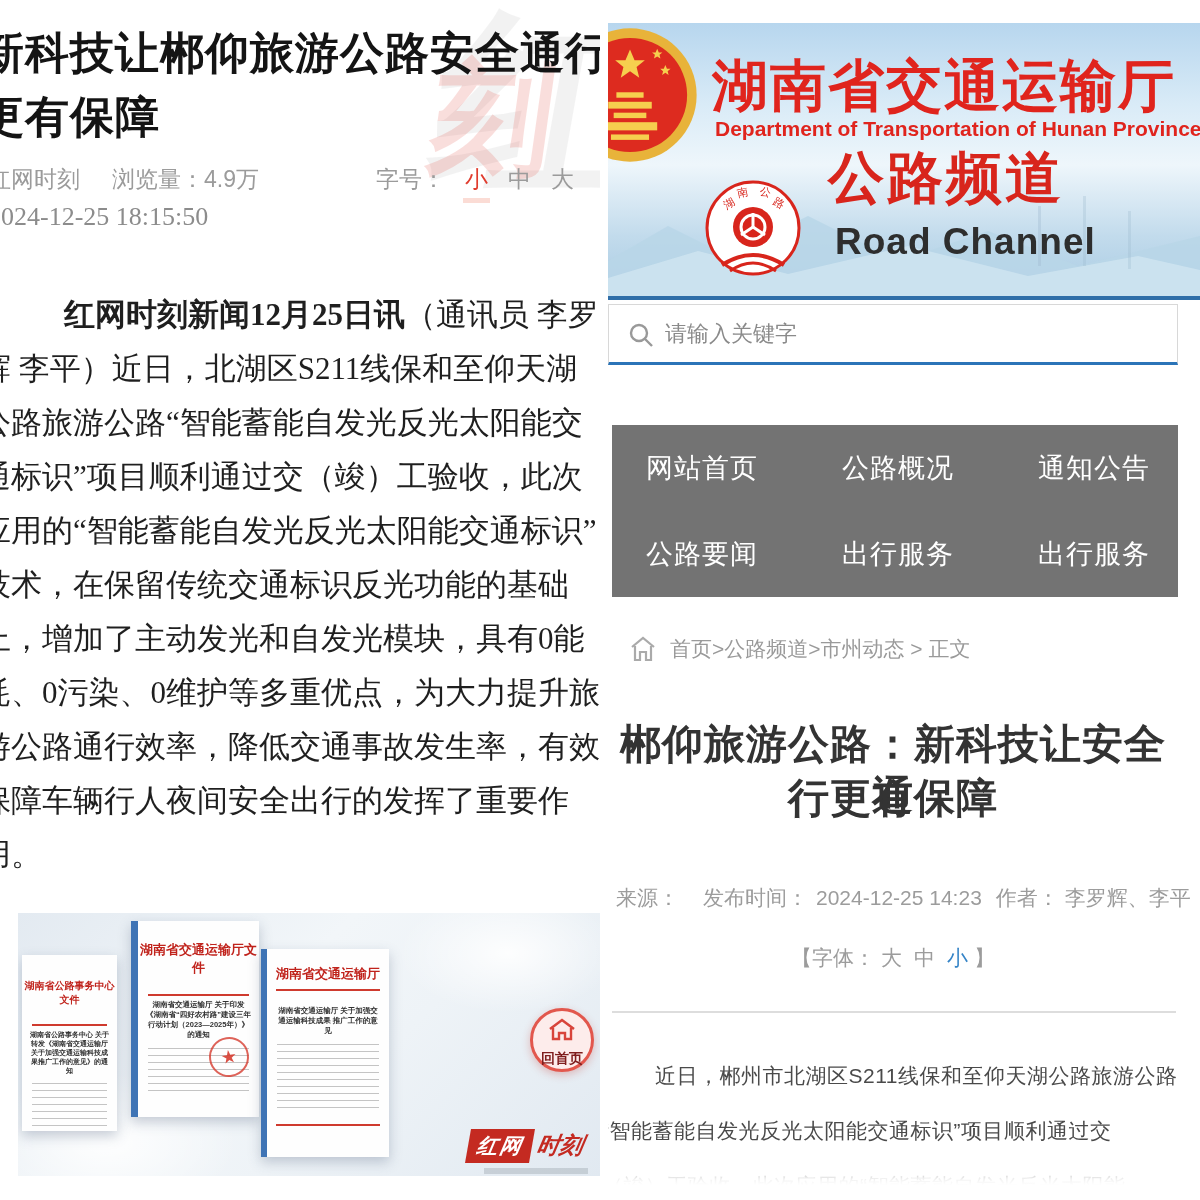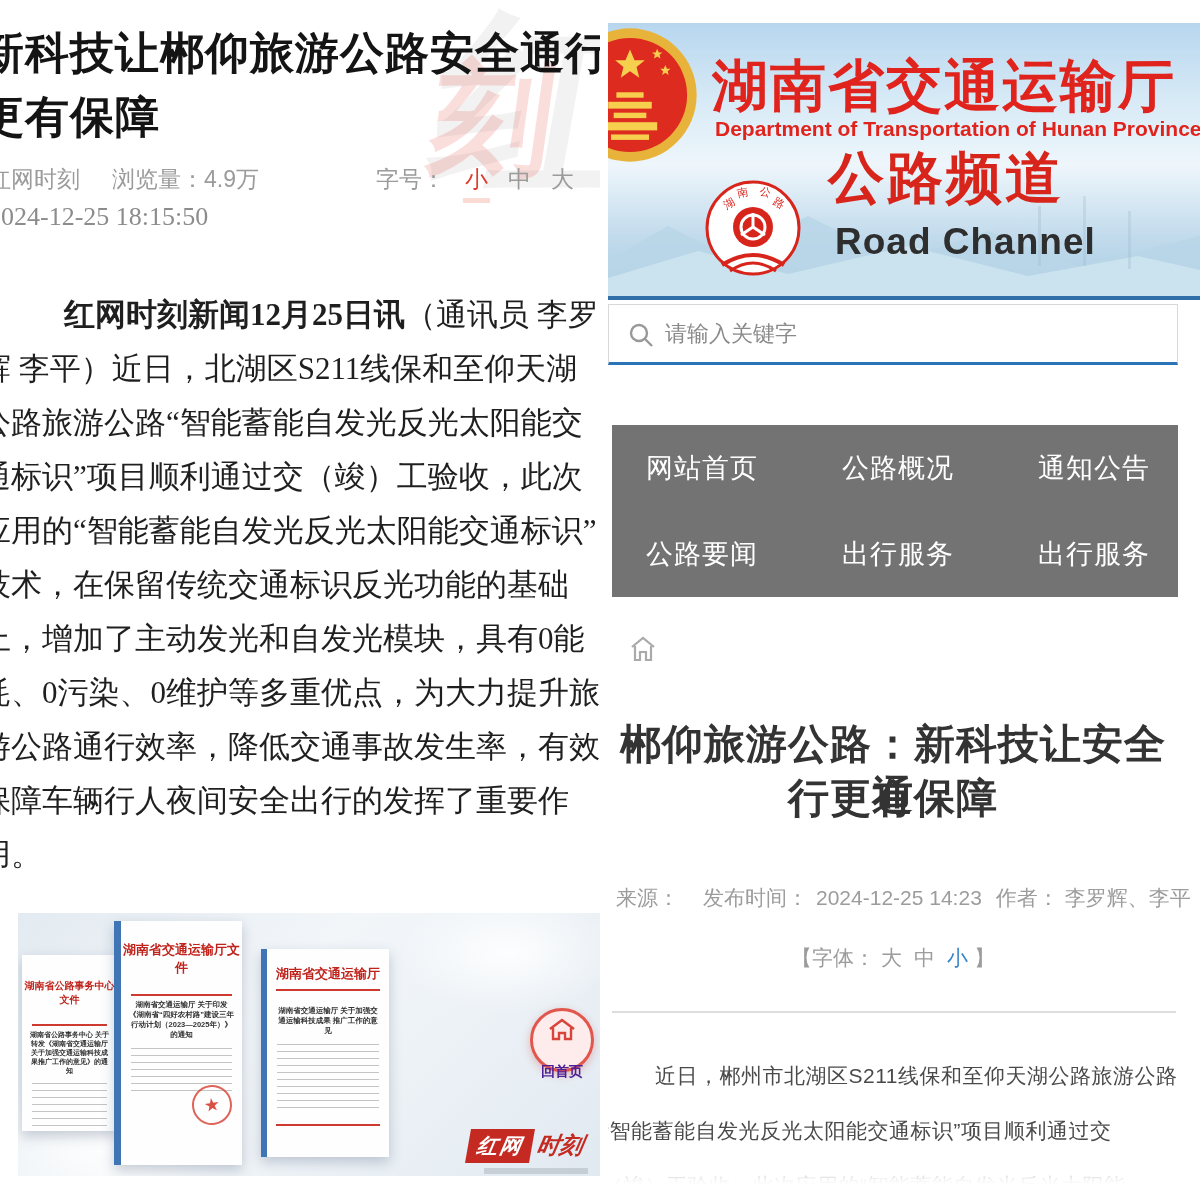--- a/index.html
+++ b/index.html
@@ -258,6 +258,7 @@
         <path d="M4 13 L15 4 L26 13" fill="none" stroke="#aaa" stroke-width="2.2"></path>
         <path d="M7 12 V26 H12 V18 H18 V26 H23 V12" fill="none" stroke="#aaa" stroke-width="2.2"></path>
       </svg>
+      <span>首页&gt;公路频道&gt;市州动态 &gt; 正文</span>
     </div>
 
     <h2 class="at l1">郴仰旅游公路：新科技让安全通</h2>

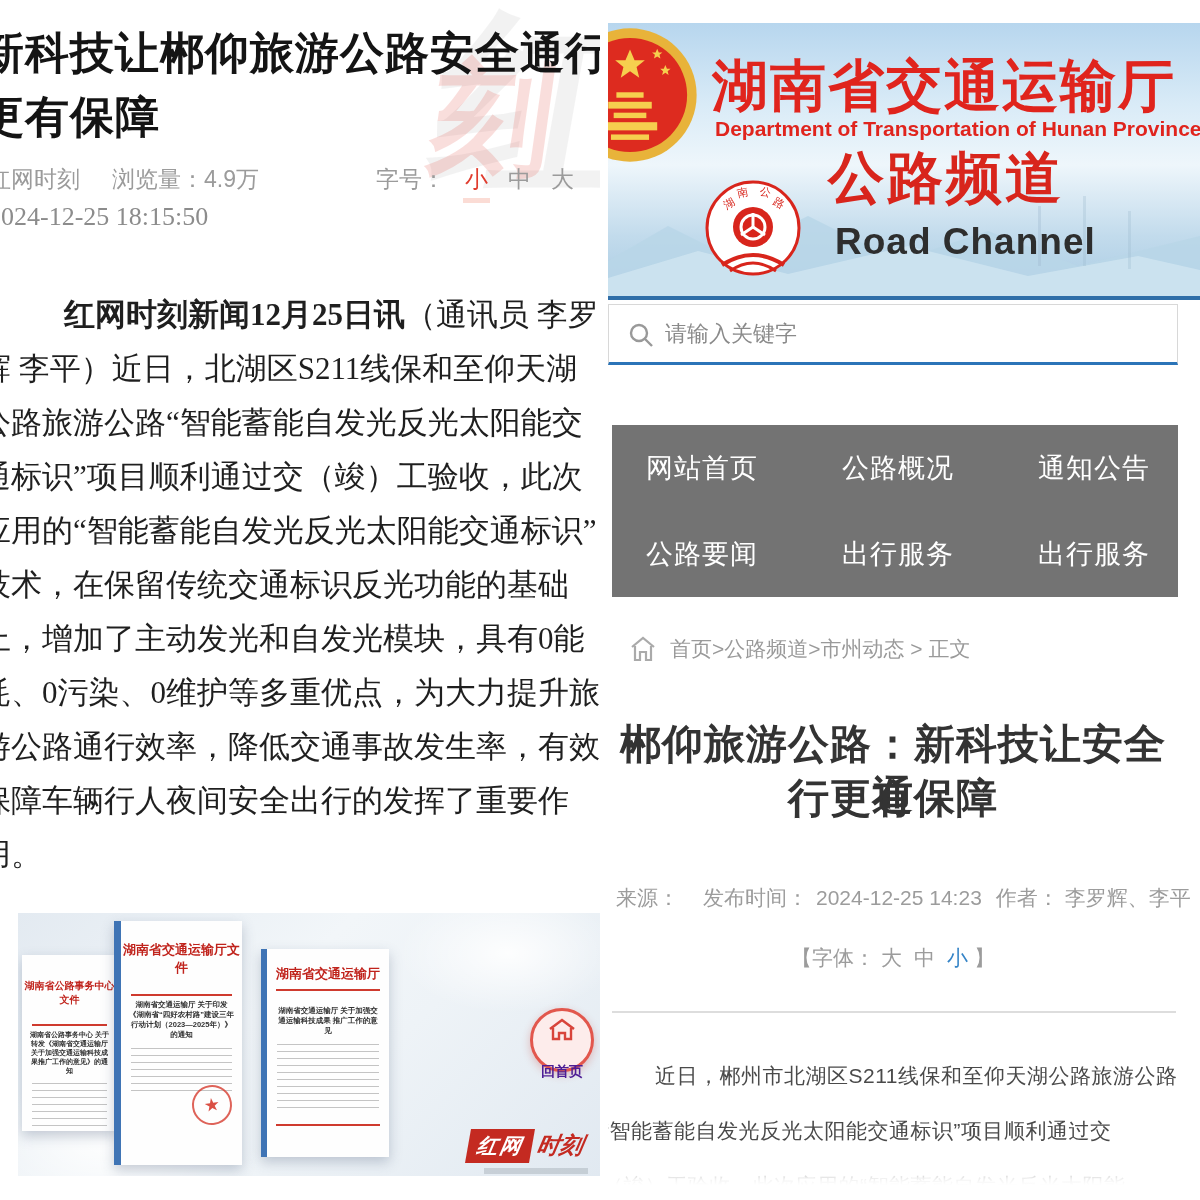--- a/index.html
+++ b/index.html
@@ -151,7 +151,7 @@
         <div class="tx" style="height:56px;"></div>
       </div>
 
-      <div class="doc" style="left:96px; top:8px; width:128px; height:244px; border-left:7px solid #3f74b5;">
+      <div class="doc" style="left:113px; top:8px; width:128px; height:196px; border-left:7px solid #3f74b5;">
         <div class="dt" style="font-size:13px; margin-top:20px;">湖南省交通运输厅文件</div>
         <div class="num">&nbsp;</div>
         <div class="rline" style="width:84%;"></div>

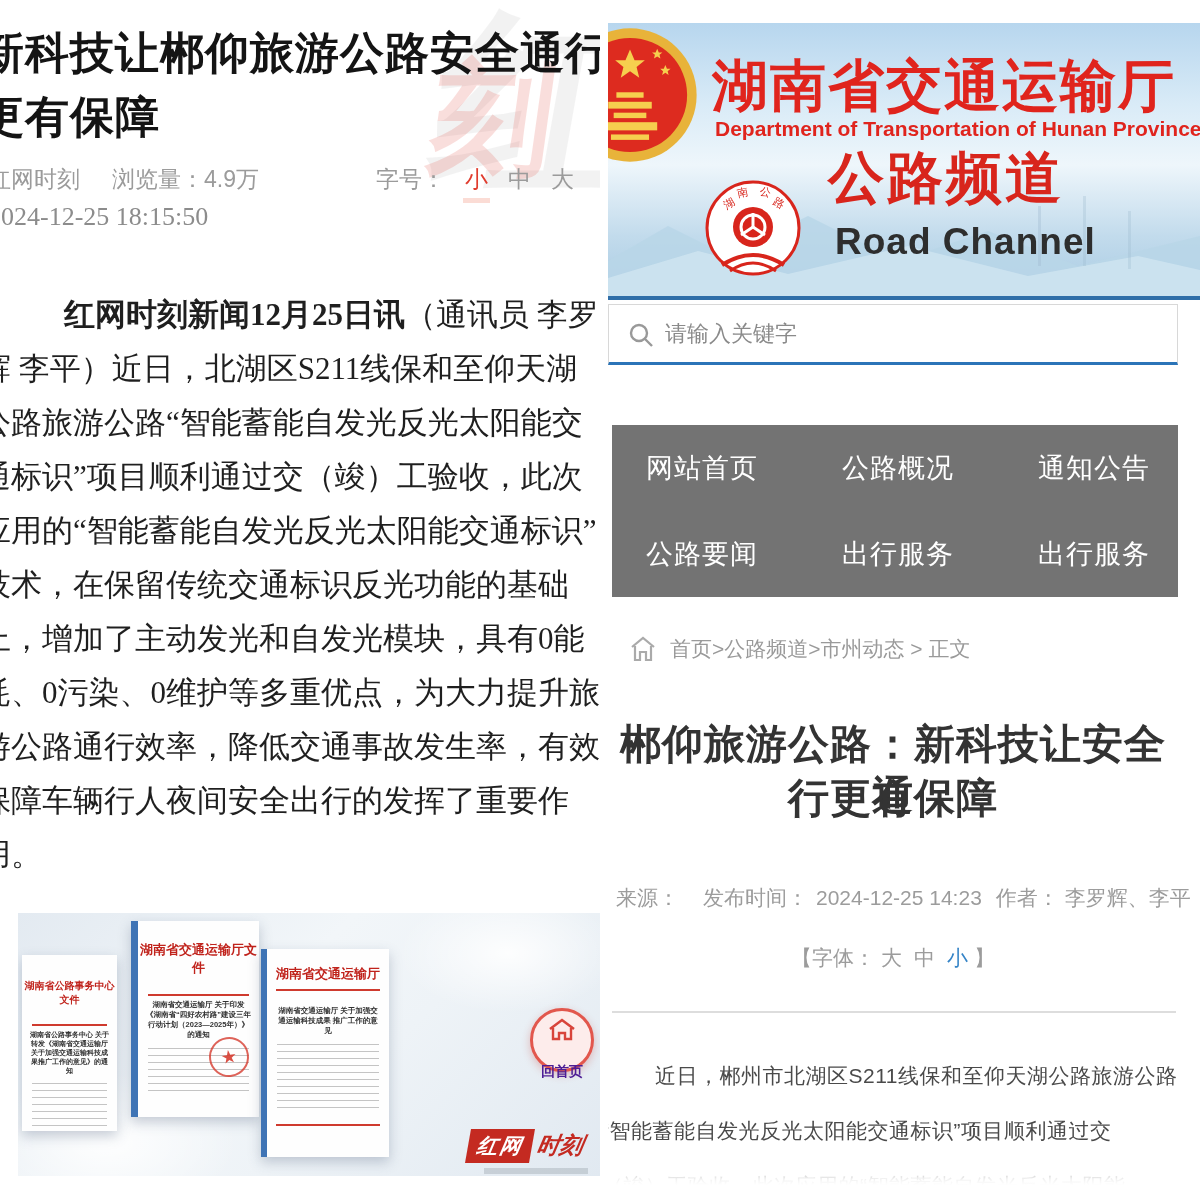--- a/index.html
+++ b/index.html
@@ -48,7 +48,7 @@
   .badge { position:absolute; left:512px; top:95px; width:64px; height:64px; border-radius:50%;
            background:#fdeceb; border:3px solid #e2574d; box-shadow:0 3px 8px rgba(200,60,50,.3);
            text-align:center; cursor:pointer; }
-  .badge .bl { font-size:14px; font-weight:700; color:#4c1d95; margin-top:18px; white-space:nowrap; }
+  .badge .bl { font-size:14px; font-weight:700; color:#7f1d1d; margin-top:5px; white-space:nowrap; }
   .rn { position:absolute; left:450px; top:216px; white-space:nowrap; }
   .rn-red { display:inline-block; background:#c42a21; color:#fff; font-style:italic; font-weight:800;
             font-size:21px; padding:3px 9px; transform:skewX(-10deg); letter-spacing:2px; }

